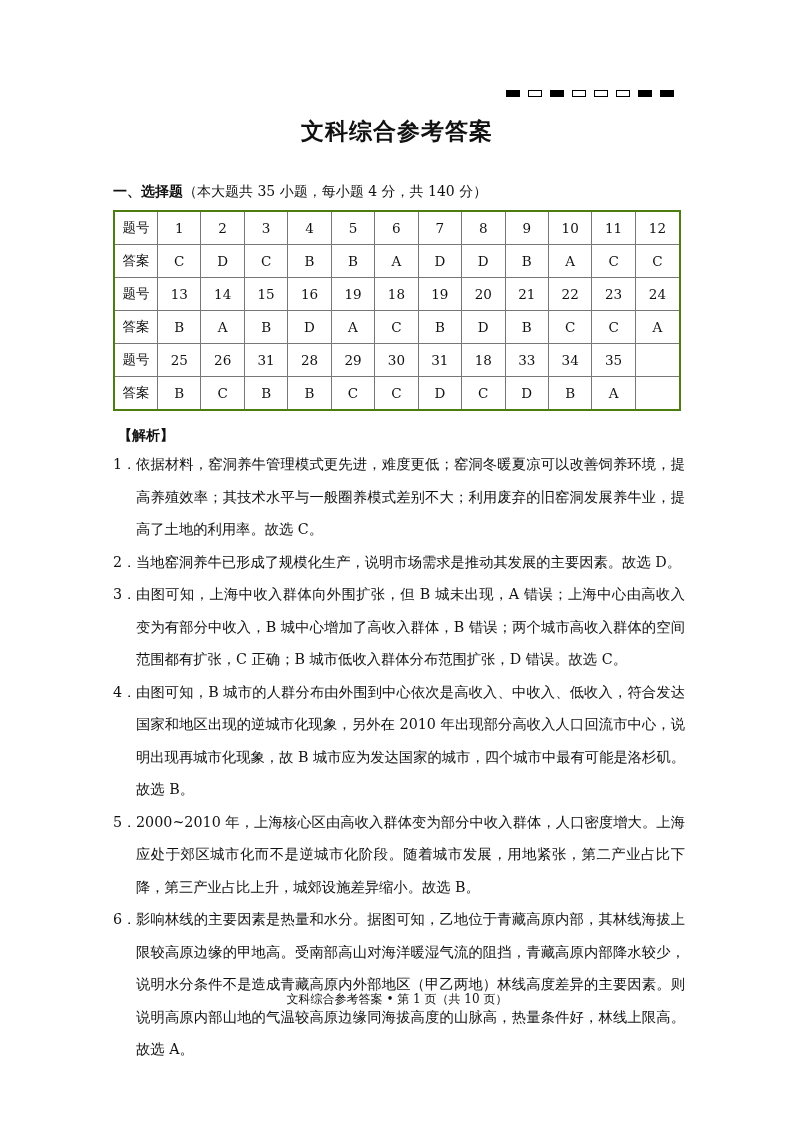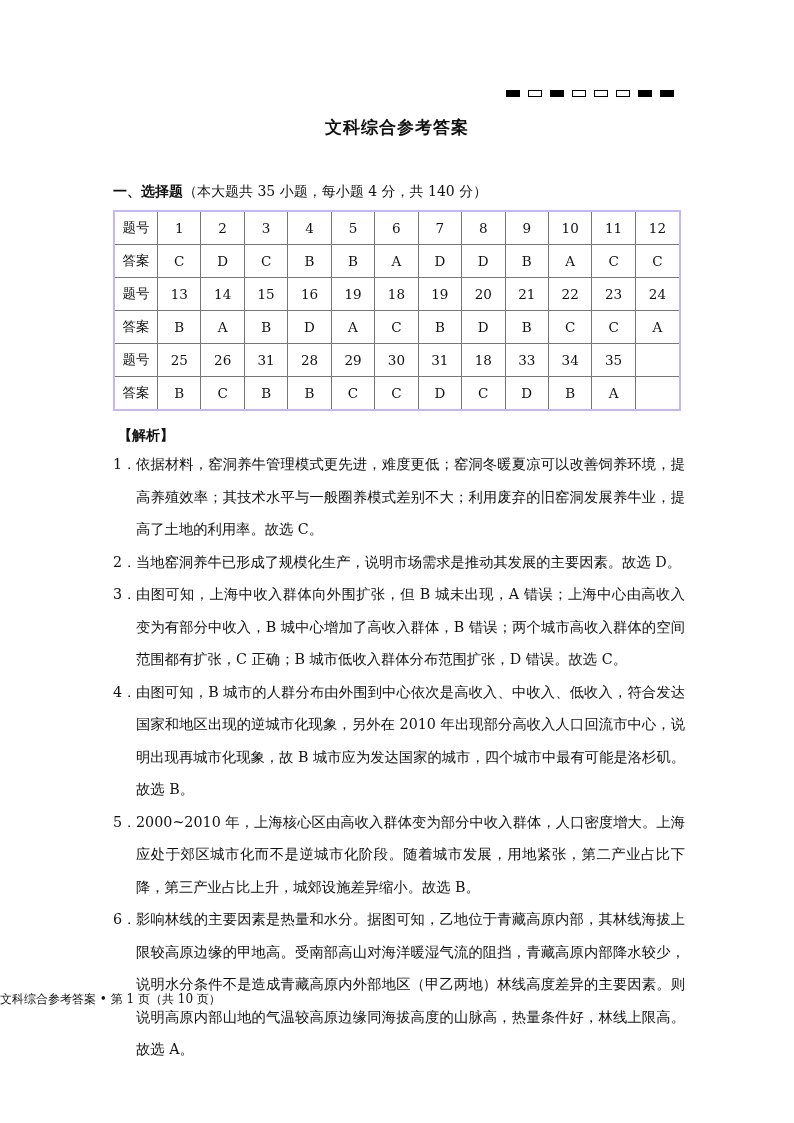--- a/index.html
+++ b/index.html
@@ -9,7 +9,7 @@
   .mark { width: 14px; height: 7px; border: 1.5px solid #000; box-sizing: border-box; }
   .mark.filled { background: #000; }
   .title { position: absolute; top: 116px; left: 0; width: 794px; text-align: center;
-           font-size: 17px; font-weight: bold; letter-spacing: 1px; }
+           font-size: 23px; font-weight: bold; letter-spacing: 1px; }
   .section-head { position: absolute; top: 183px; left: 113px; font-size: 14px; }
   .section-head .bold { font-weight: bold; margin-top: 24px; }
   table.answers { position: absolute; top: 210px; left: 113px; width: 568px;

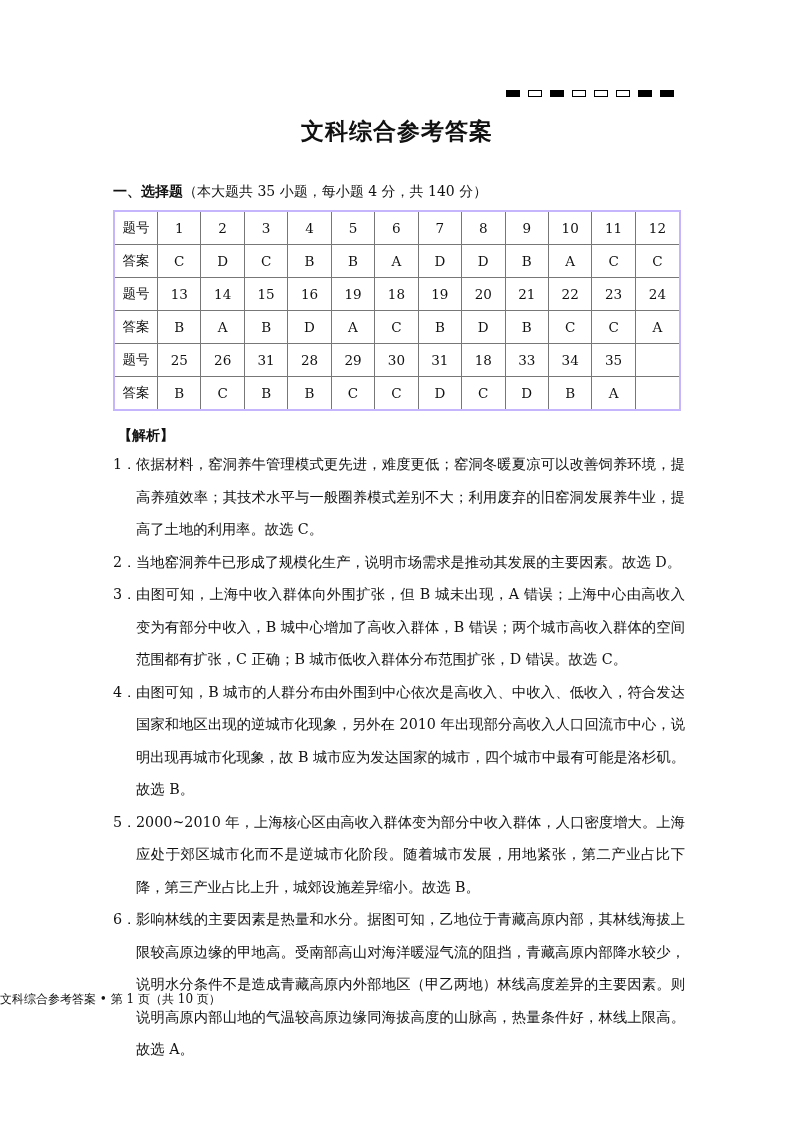--- a/index.html
+++ b/index.html
@@ -13,7 +13,7 @@
   .section-head { position: absolute; top: 183px; left: 113px; font-size: 14px; }
   .section-head .bold { font-weight: bold; margin-top: 24px; }
   table.answers { position: absolute; top: 210px; left: 113px; width: 568px;
-                  border-collapse: collapse; border: 2px solid #c4b5fd; font-size: 13.5px; }
+                  border-collapse: collapse; border: 2px solid #4d7c0f; font-size: 13.5px; }
   table.answers td { border: 1px solid #777; height: 32px; text-align: center; padding: 0; }
   table.answers td.label { width: 42px; }
   .analysis-head { position: absolute; top: 427px; left: 118px; font-size: 14px; font-weight: bold; }

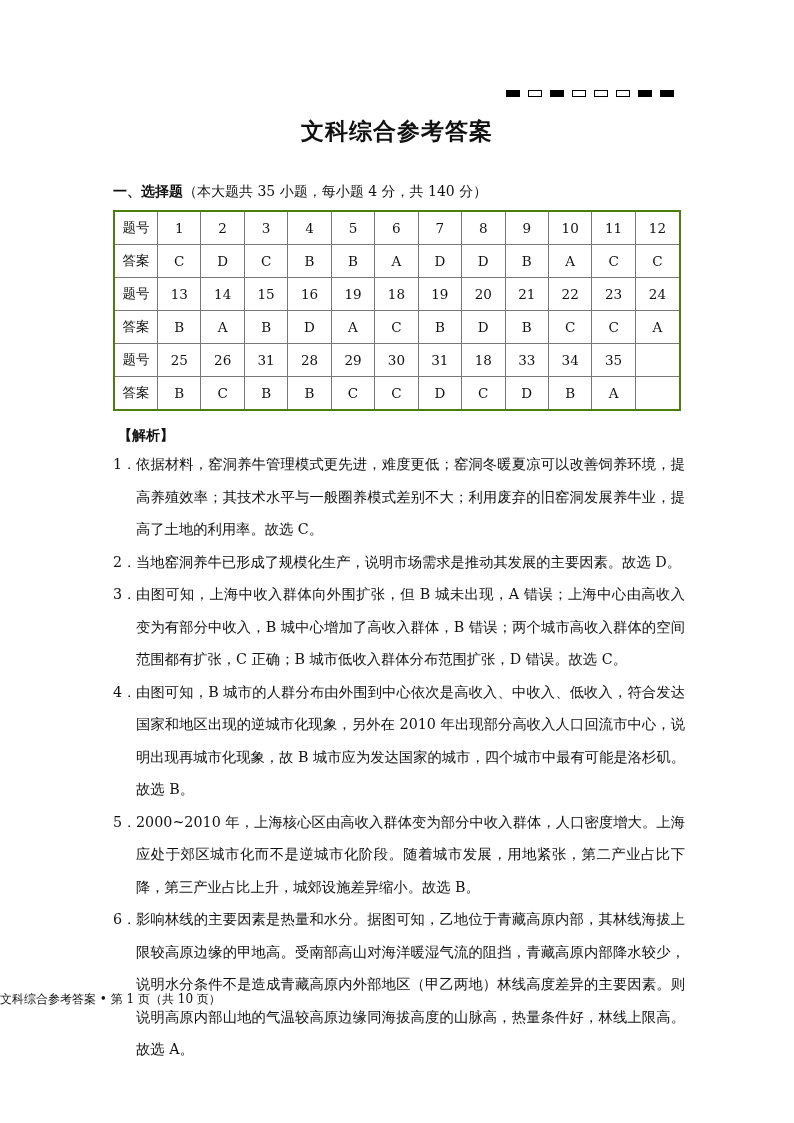--- a/index.html
+++ b/index.html
@@ -21,7 +21,7 @@
   .item { display: flex; font-size: 14.3px; line-height: 32.5px; text-align: justify; margin-bottom: 0; }
   .item .num { width: 23px; flex: none; }
   .item .text { flex: 1; }
-  .footer { position: absolute; top: 991px; left: 0; width: 794px; text-align: left; font-size: 12px; }
+  .footer { position: absolute; top: 991px; left: 0; width: 794px; text-align: center; font-size: 12px; }
 </style>
 </head>
 <body>

